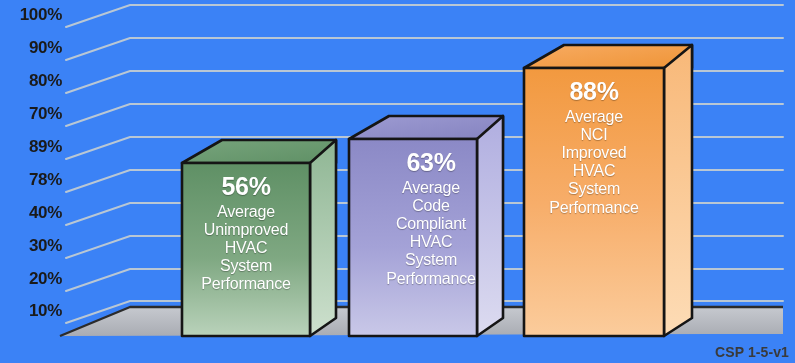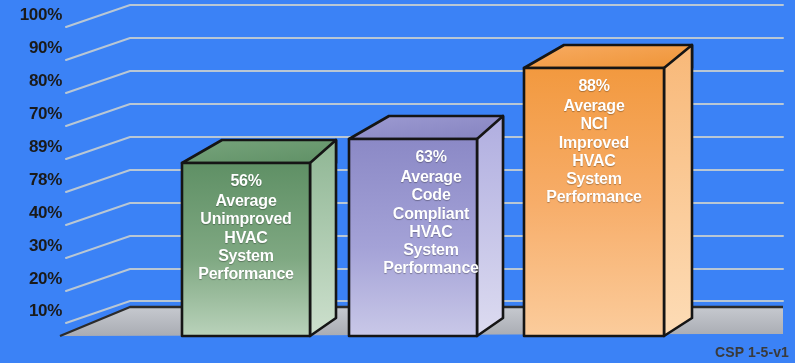--- a/index.html
+++ b/index.html
@@ -48,7 +48,7 @@
   }
   .bar-value {
     display: block;
-    font-size: 16px;
+    font-size: 25px;
     font-weight: bold;
     margin-bottom: 2px;
     letter-spacing: -0.3px;

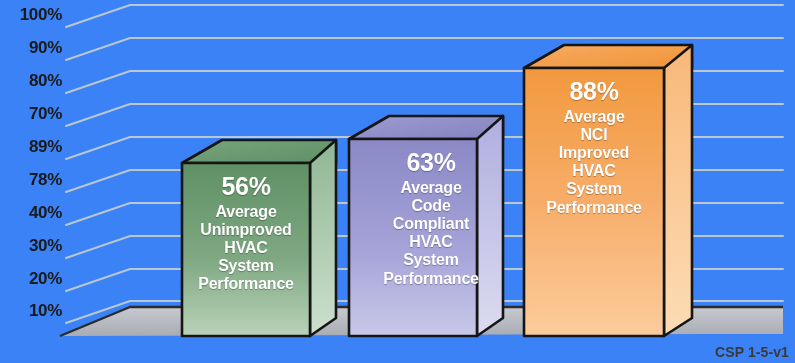--- a/index.html
+++ b/index.html
@@ -56,7 +56,7 @@
   .bar-line {
     display: block;
     font-size: 16px;
-    font-weight: bold;
+    font-weight: normal;
     letter-spacing: -0.2px;
   }
   #corner-code {

